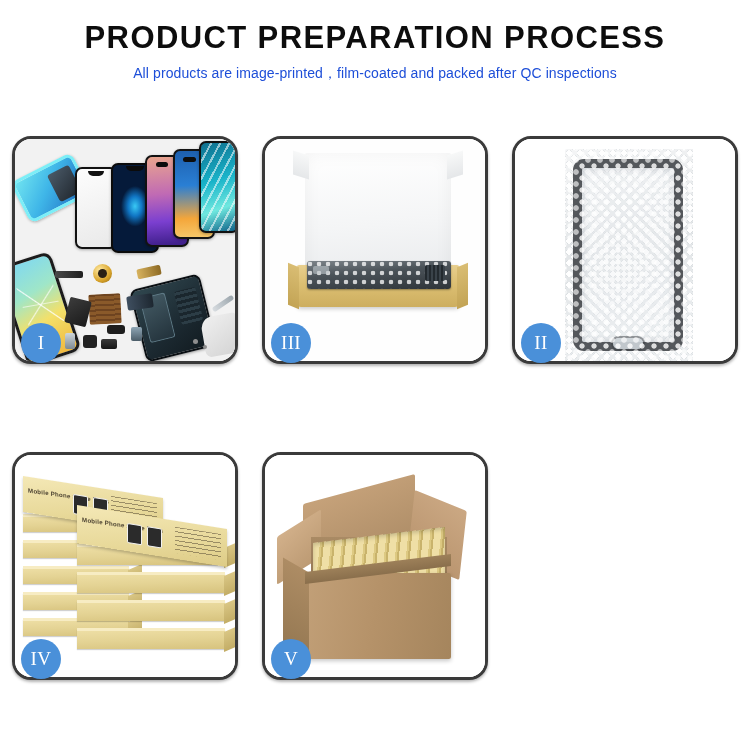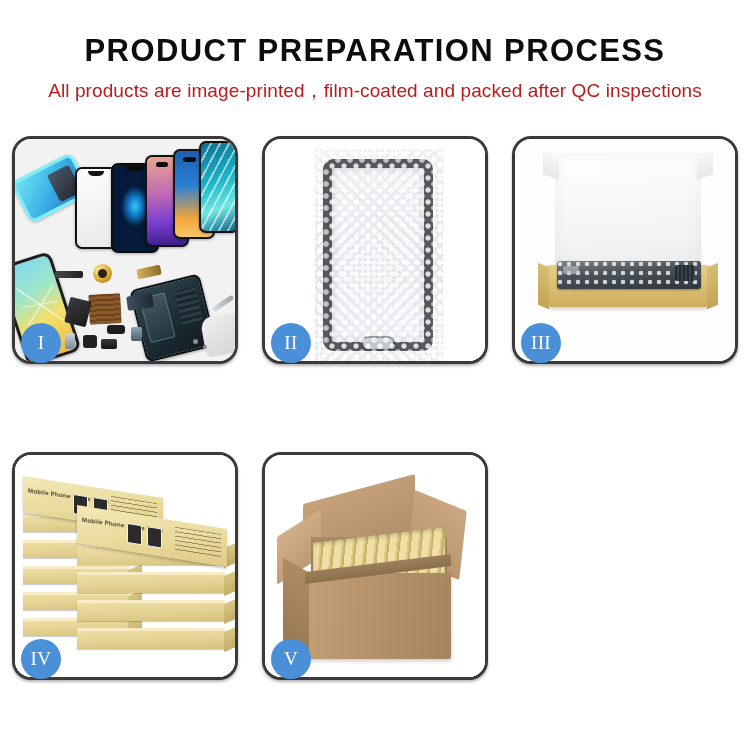--- a/index.html
+++ b/index.html
@@ -14,7 +14,7 @@
   .page { position: relative; width: 750px; height: 750px; background: #fff; }
 
   
-  .header { padding-top: 34px; text-align: center; }
+  .header { padding-top: 21px; text-align: center; }
 
   .title {
     font-size: 31px;

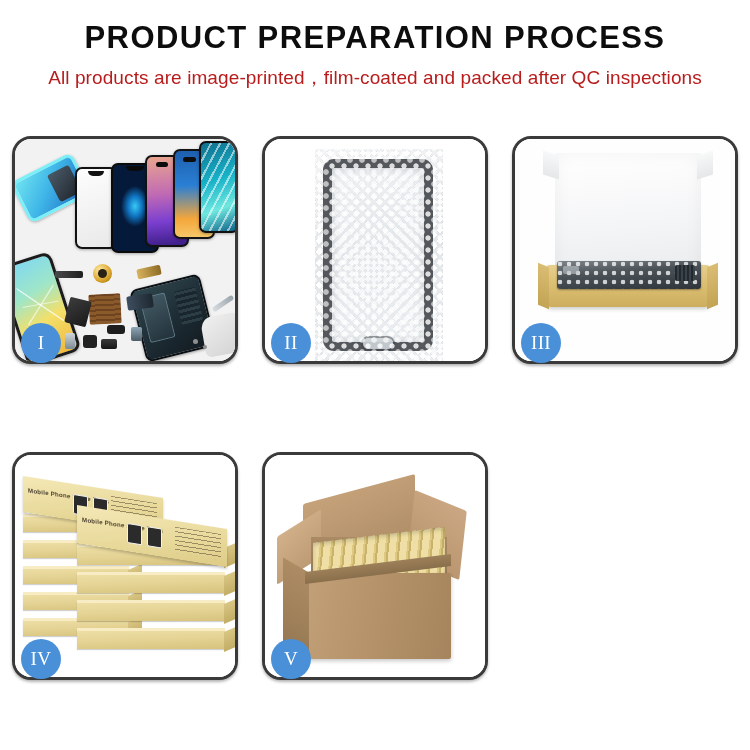--- a/index.html
+++ b/index.html
@@ -27,10 +27,10 @@
 
   .subtitle {
     margin-top: 11px;
-    font-size: 19px;
+    font-size: 14px;
     font-weight: 400;
     letter-spacing: .1px;
-    color: #b91c1c;
+    color: #1d4ed8;
     white-space: nowrap;
   }
 

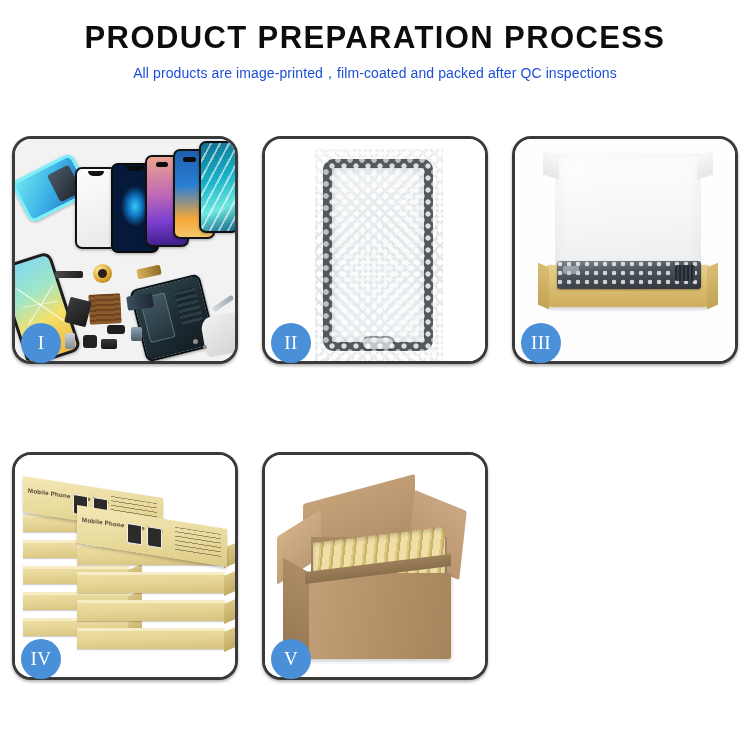--- a/index.html
+++ b/index.html
@@ -491,6 +491,17 @@
       <div class="badge">I</div>
     </div>
 
+    <div class="panel p3">
+      <div class="panel-inner">
+        <div class="scene">
+          <div class="lid-back"></div>
+          <div class="box3-body"></div>
+          <div class="screen3"></div>
+        </div>
+      </div>
+      <div class="badge">III</div>
+    </div>
+
     <div class="panel p2">
       <div class="panel-inner">
         <div class="scene">
@@ -500,17 +511,6 @@
         </div>
       </div>
       <div class="badge">II</div>
-    </div>
-
-    <div class="panel p3">
-      <div class="panel-inner">
-        <div class="scene">
-          <div class="lid-back"></div>
-          <div class="box3-body"></div>
-          <div class="screen3"></div>
-        </div>
-      </div>
-      <div class="badge">III</div>
     </div>
 
     <div class="panel p4">

